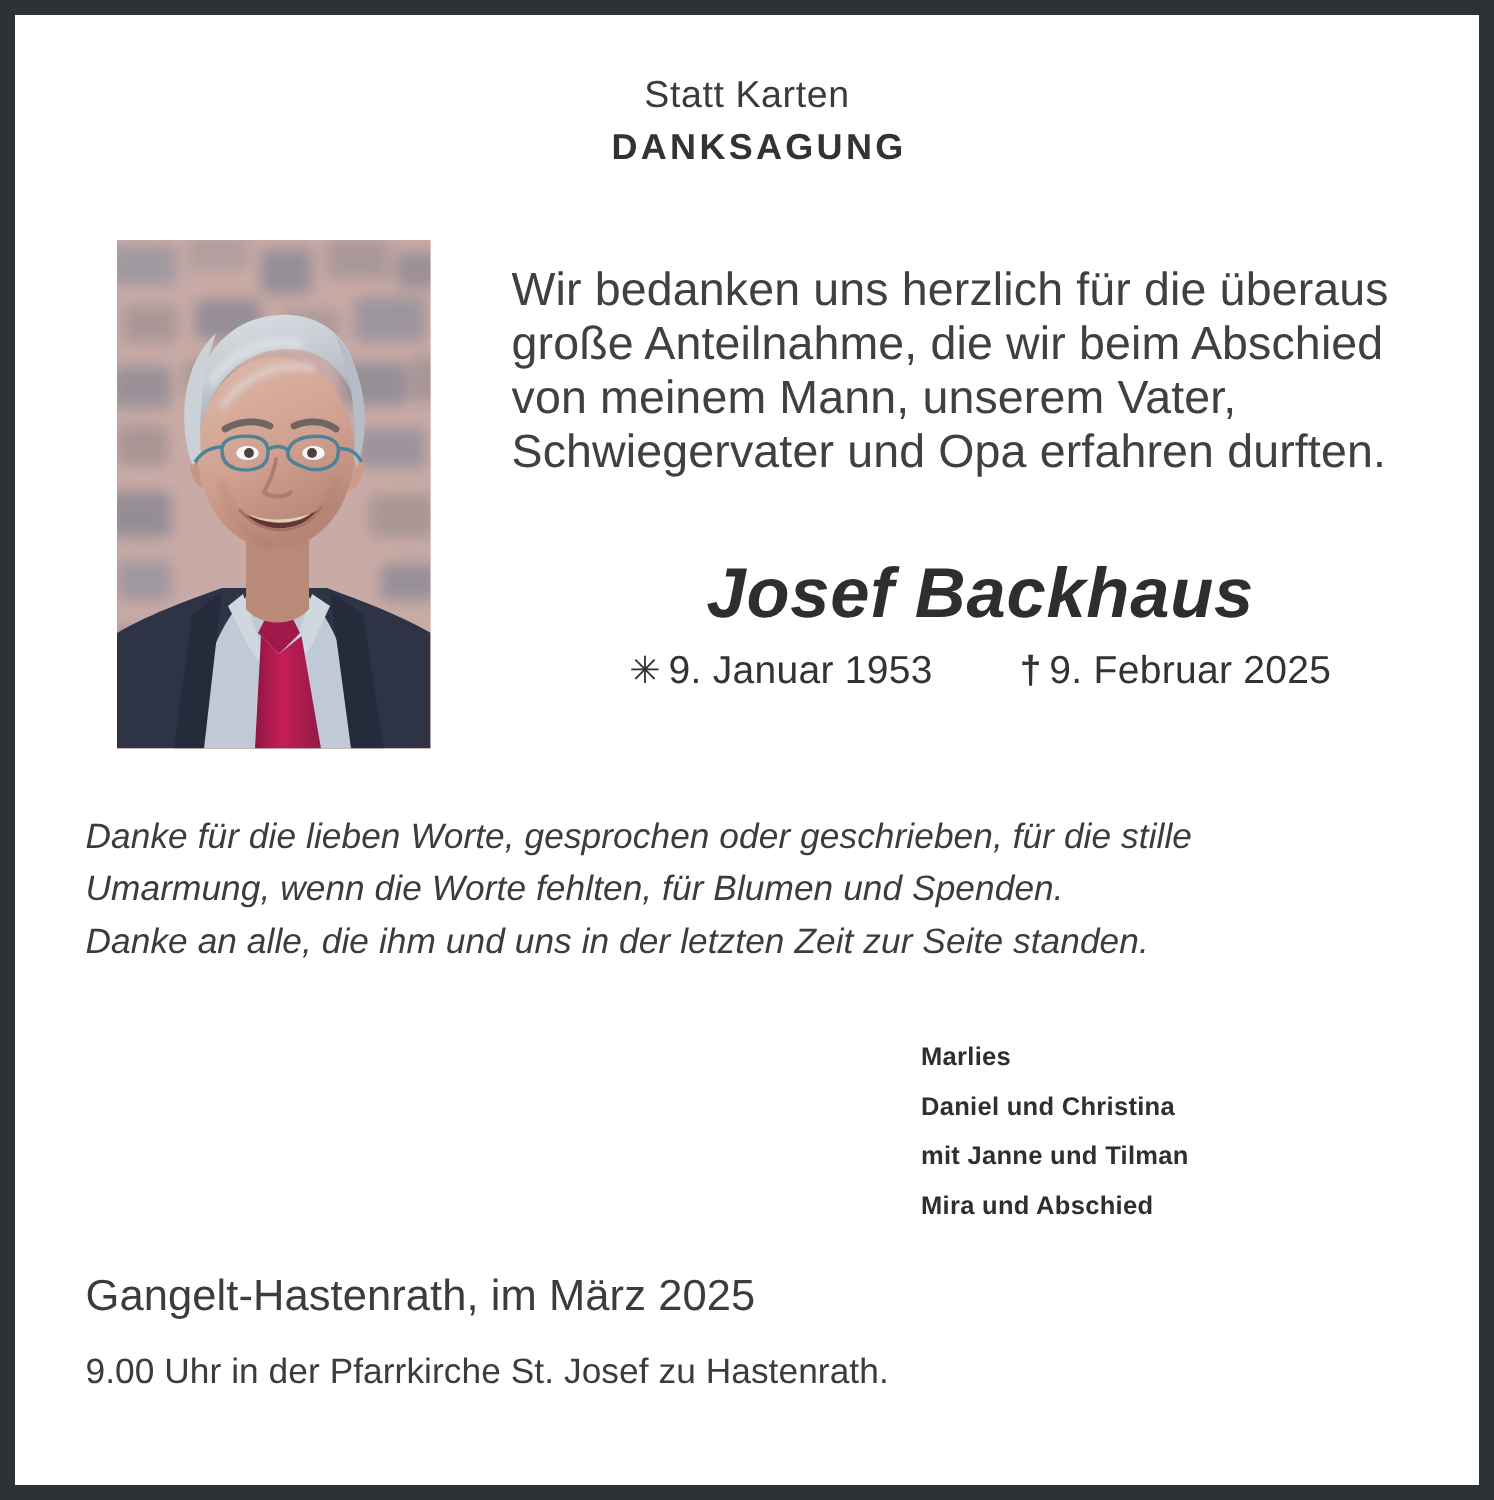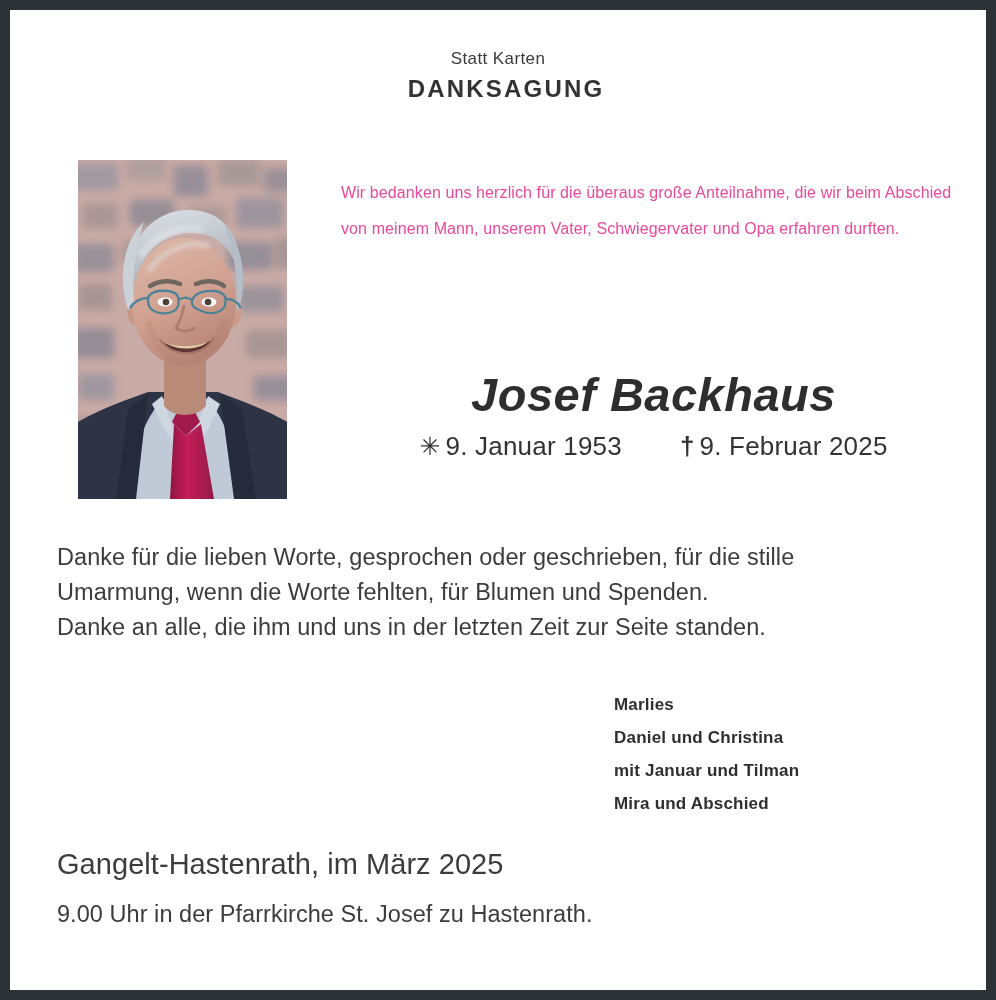--- a/index.html
+++ b/index.html
@@ -41,7 +41,7 @@
     text-align: center;
   }
   .statt-karten {
-    font-size: 17px;
+    font-size: 25px;
     color: #3a3a3a;
     letter-spacing: 0.4px;
     line-height: 1.25;

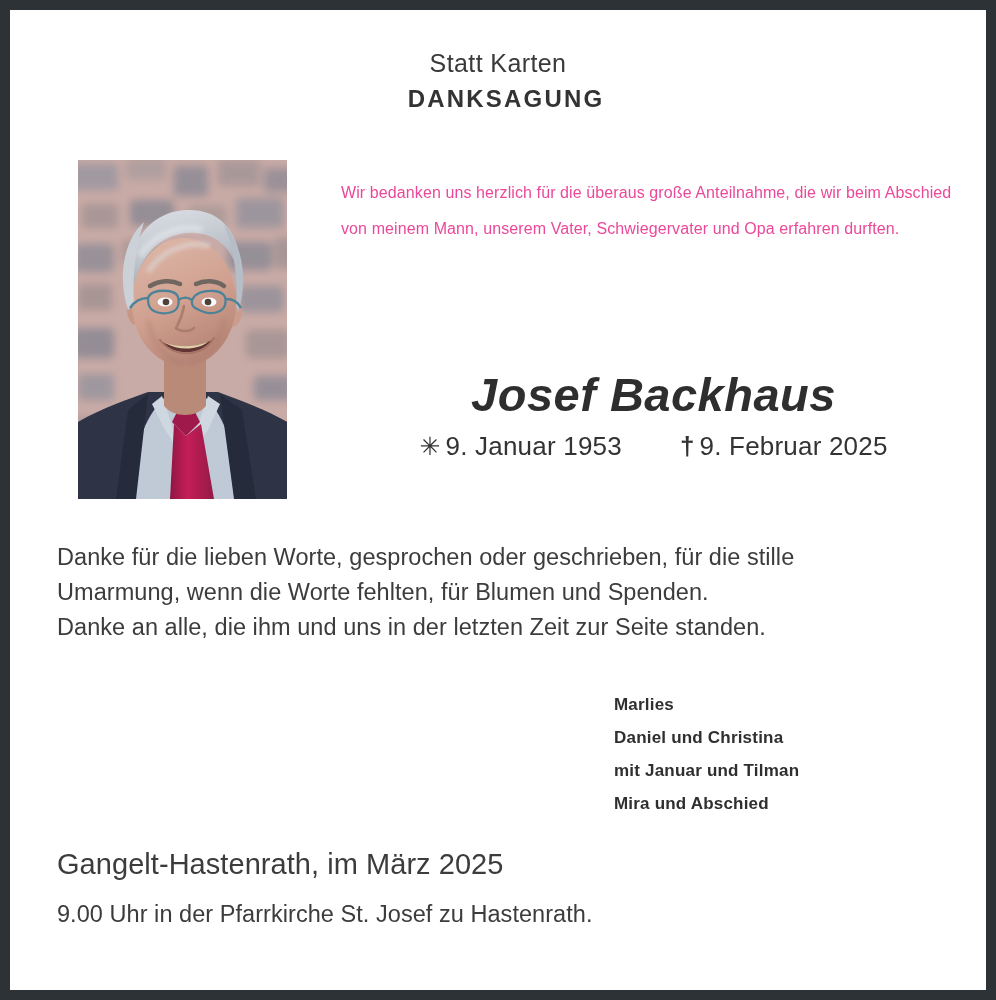--- a/index.html
+++ b/index.html
@@ -75,9 +75,9 @@
     left: 331px;
     top: 165px;
     width: 625px;
-    font-size: 16px;
+    font-size: 31px;
     line-height: 36px;
-    color: #ec4899;
+    color: #404040;
     letter-spacing: 0.1px;
   }
 

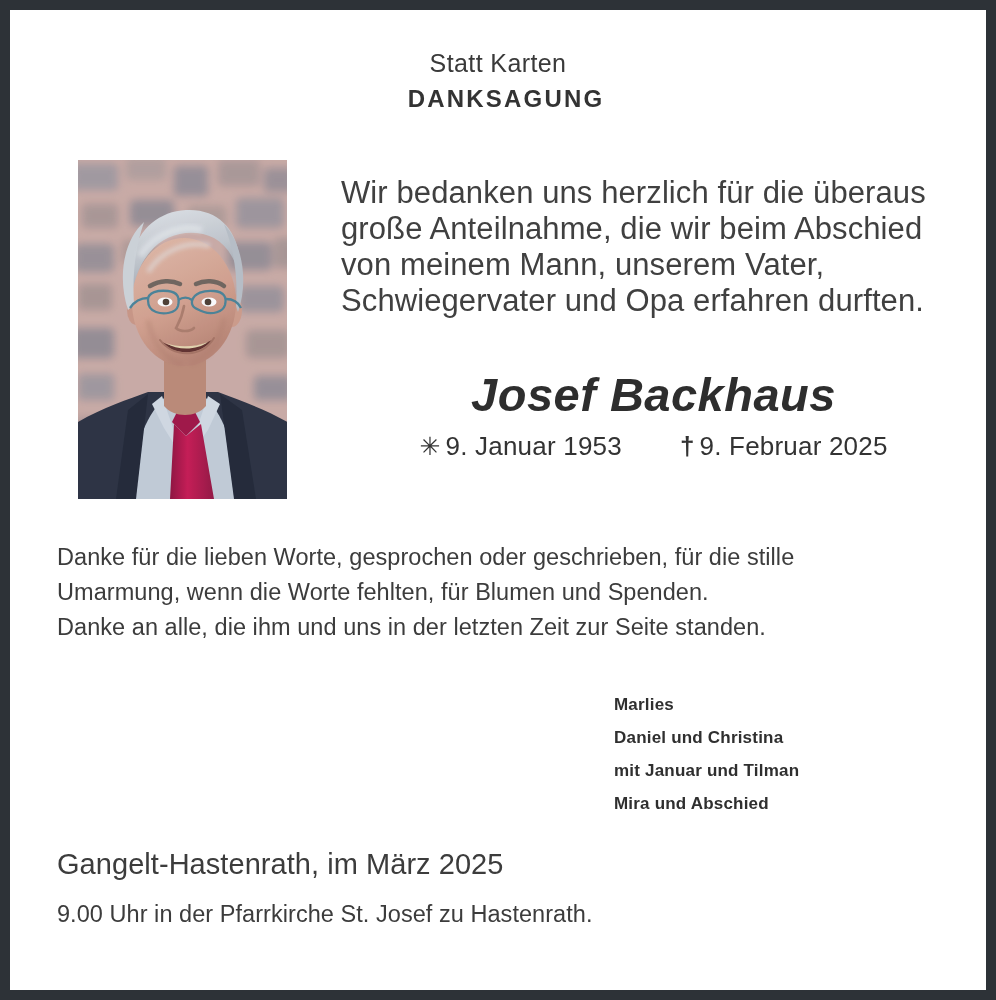--- a/index.html
+++ b/index.html
@@ -121,6 +121,7 @@
     line-height: 35px;
     color: #3c3c3c;
     letter-spacing: 0.05px;
+    font-style: italic;
   }
 
   

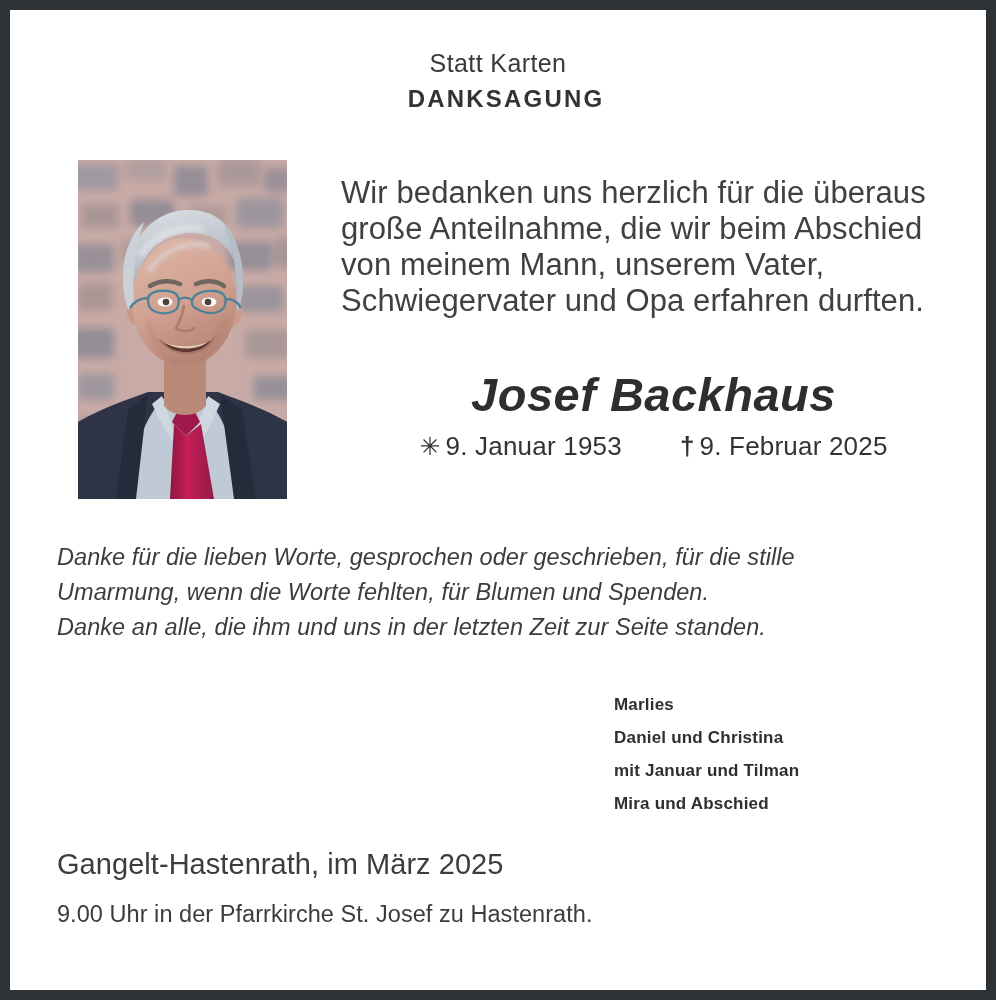--- a/index.html
+++ b/index.html
@@ -304,7 +304,7 @@
     <div class="family-block">
       <div>Marlies</div>
       <div>Daniel und Christina</div>
-      <div>mit Januar und Tilman</div>
+      <div>mit Janne und Tilman</div>
       <div>Mira und Abschied</div>
     </div>
 

